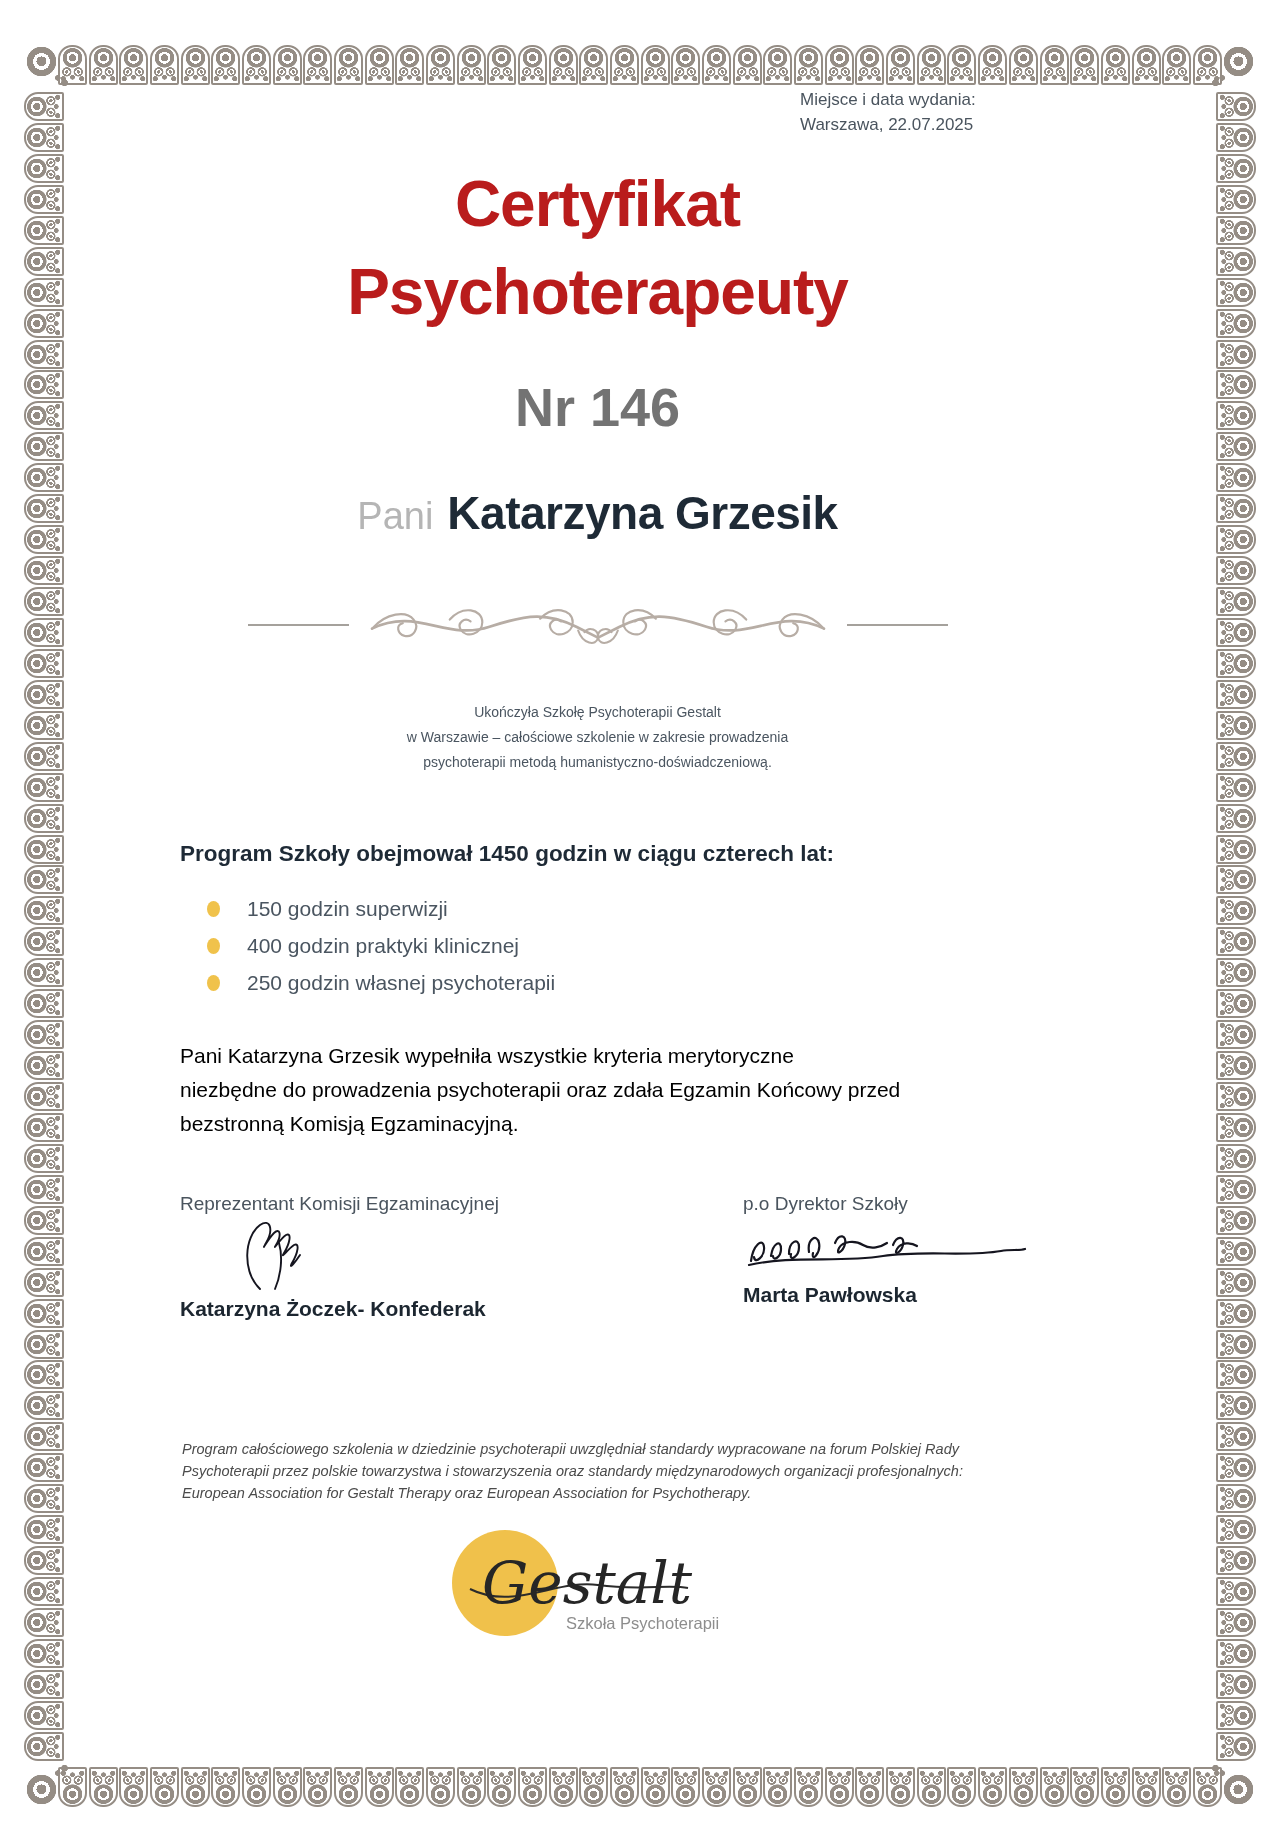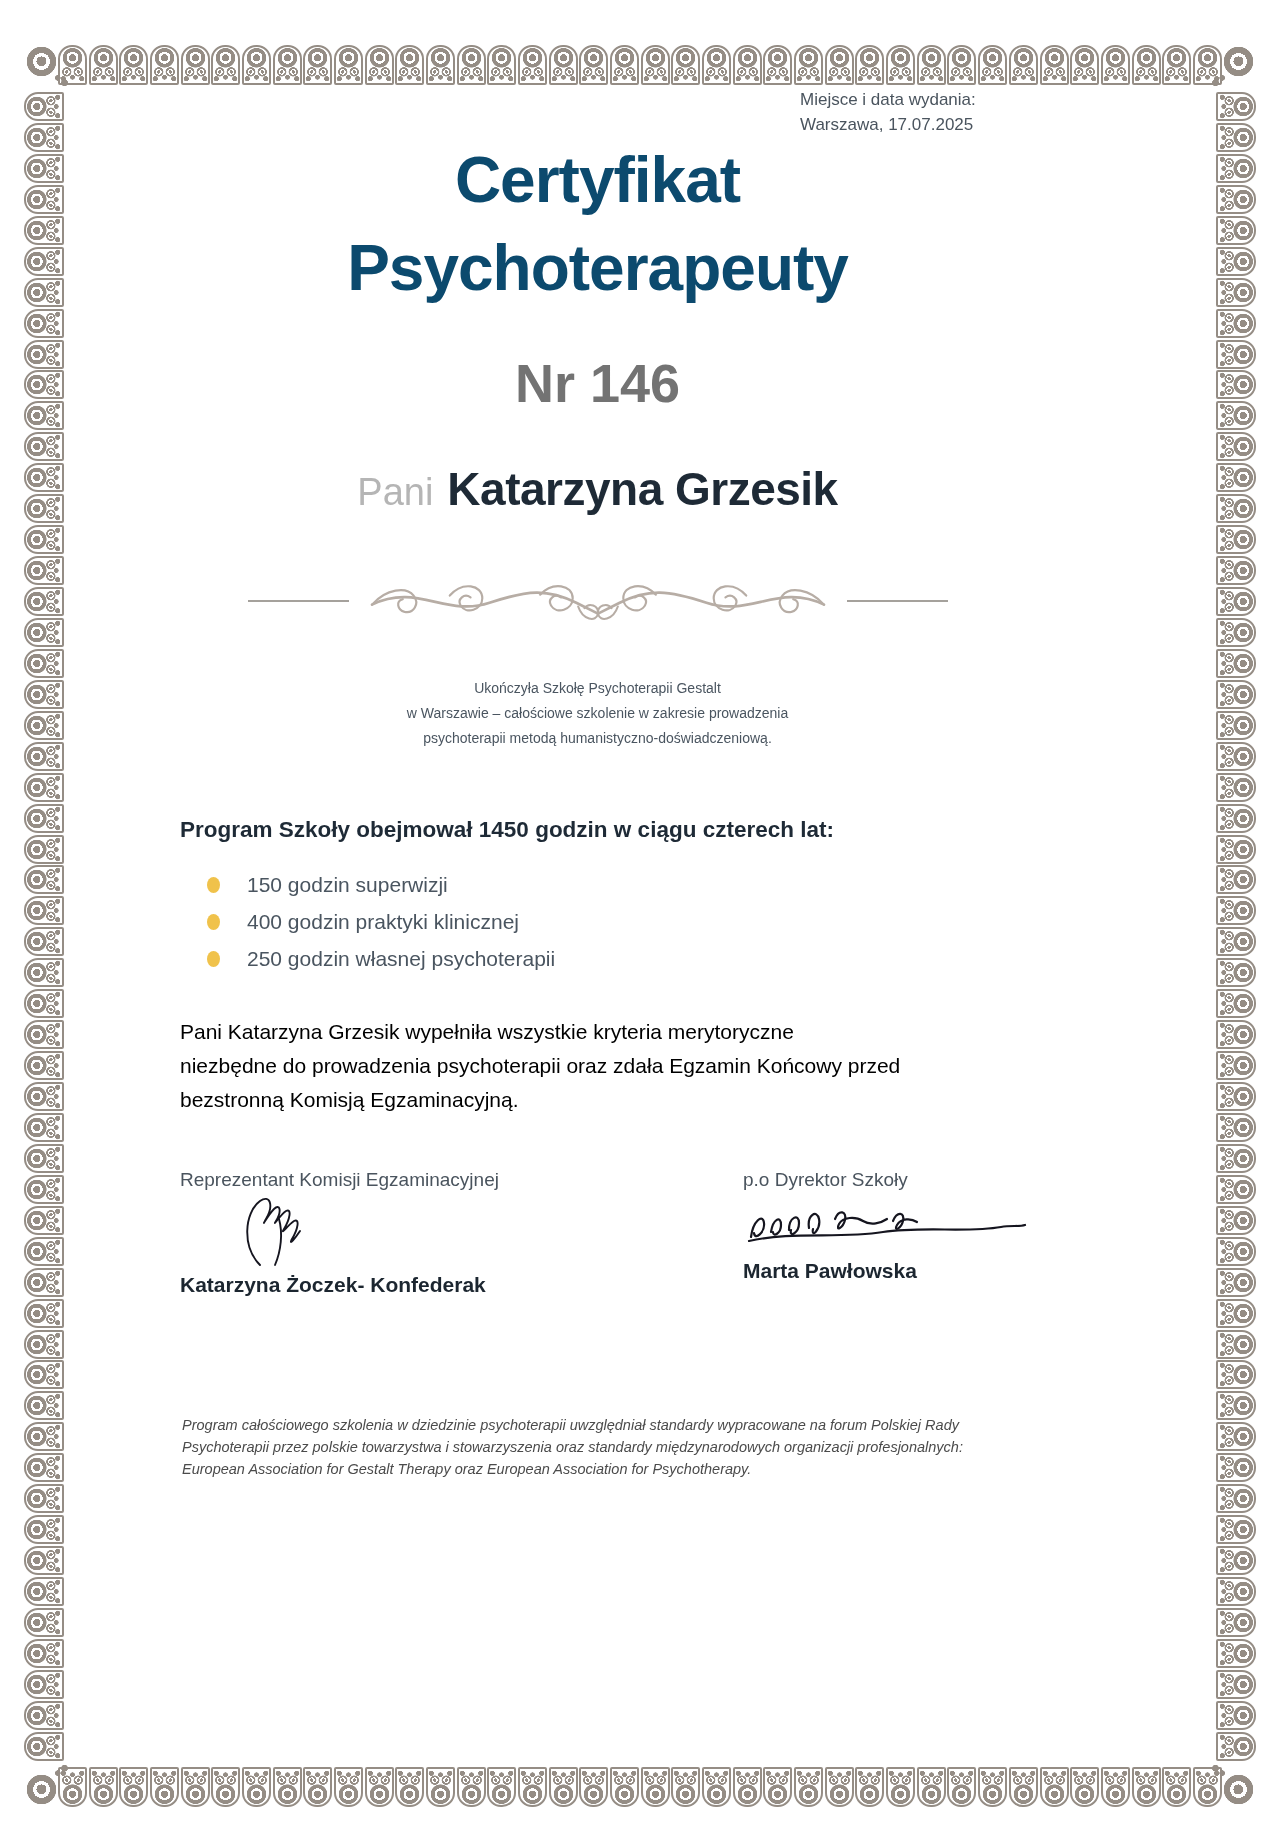--- a/index.html
+++ b/index.html
@@ -307,7 +307,7 @@
 
     <div class="issue">
       <div>Miejsce i data wydania:</div>
-      <div>Warszawa, 17.07.2025</div>
+      <div>Warszawa, 22.07.2025</div>
     </div>
 
     <div class="title">

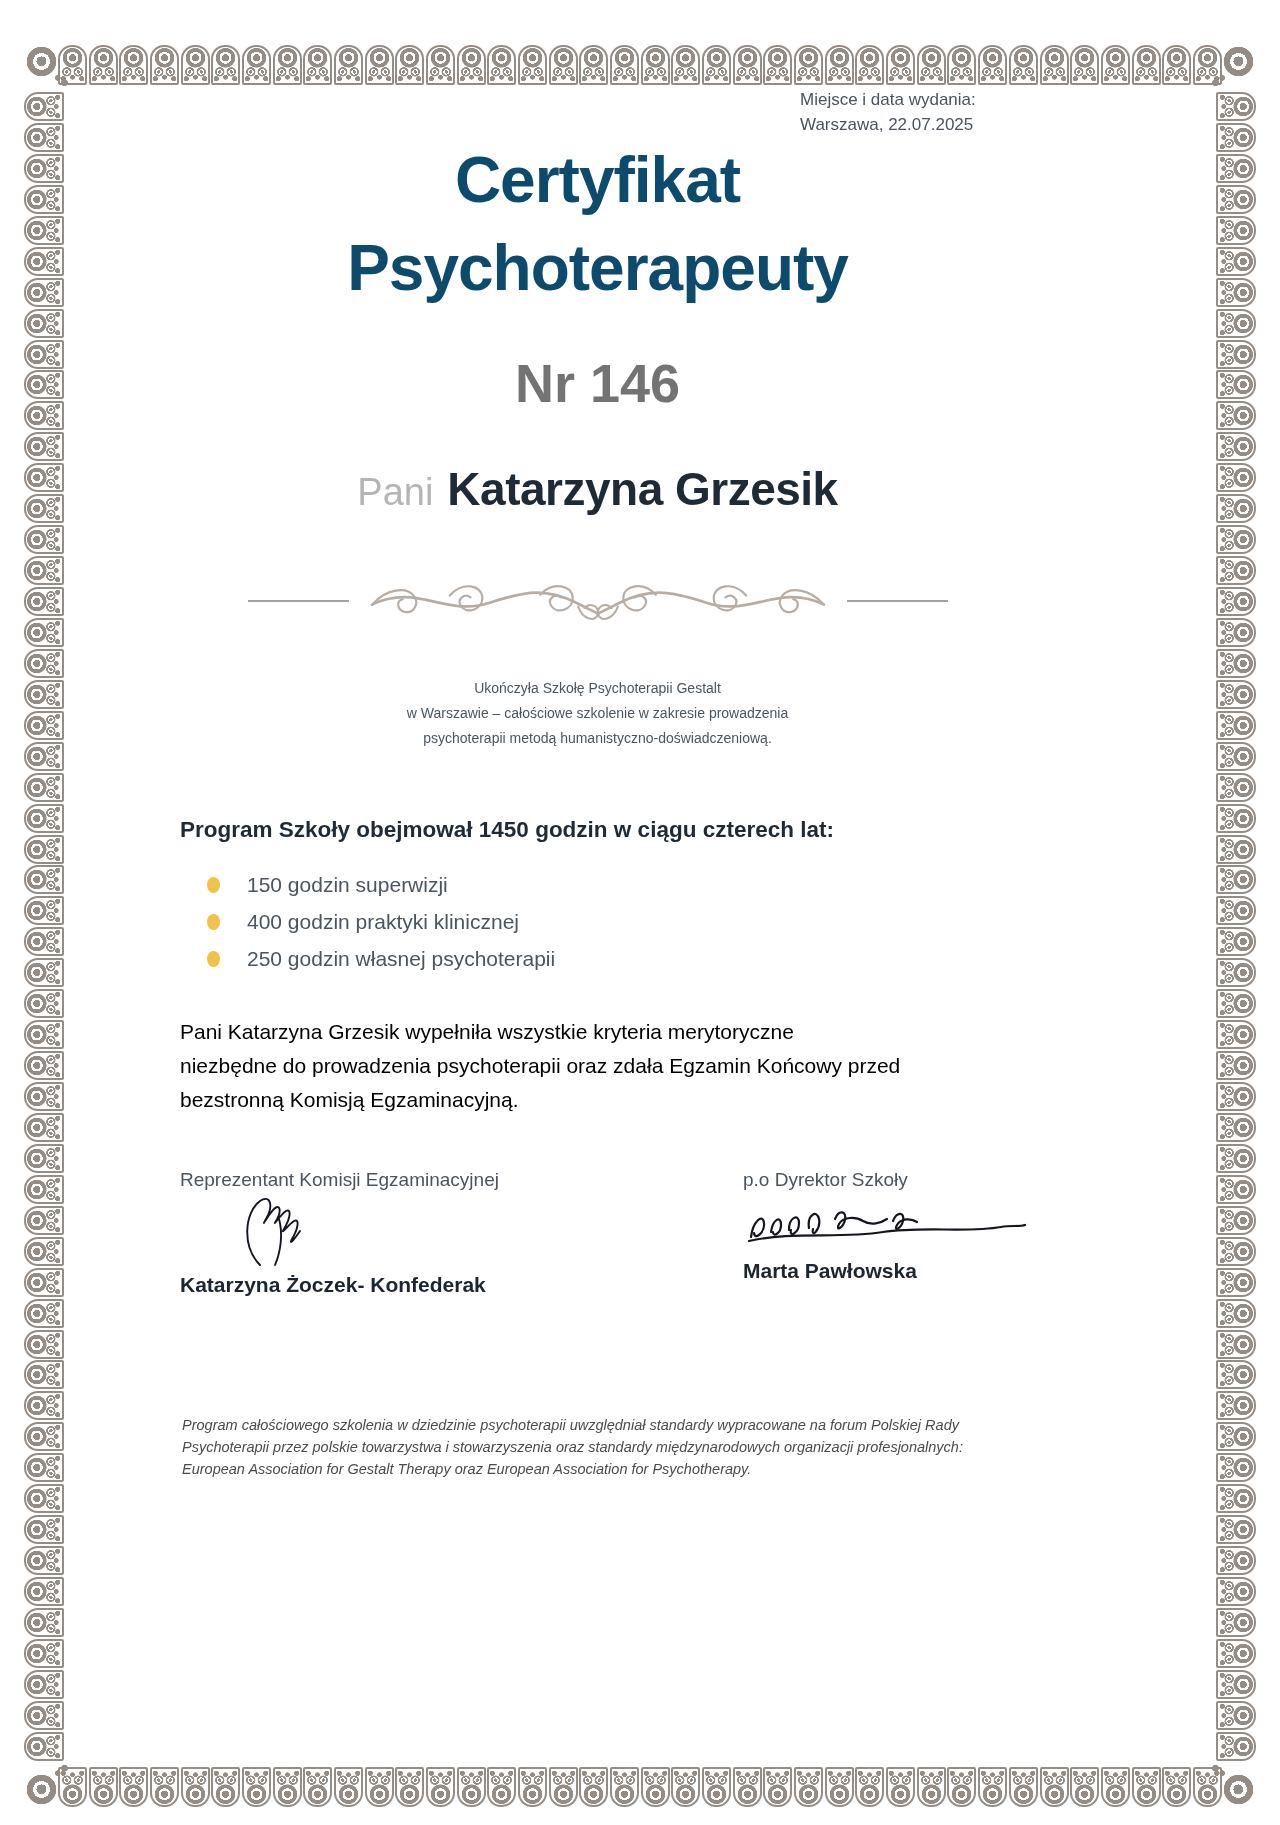--- a/index.html
+++ b/index.html
@@ -68,7 +68,7 @@
 
   .issue{position:absolute;left:725px;top:8px;font-size:17px;line-height:1.45;color:#4a545e;}
 
-  .title{margin-top:56px;text-align:center;font-weight:700;color:#0c4a6e;
+  .title{margin-top:80px;text-align:center;font-weight:700;color:#b91c1c;
          font-size:64px;line-height:88px;letter-spacing:-1px;}
   .cert-number{margin-top:42px;text-align:center;font-weight:700;color:#737373;font-size:54px;line-height:58px;}
 

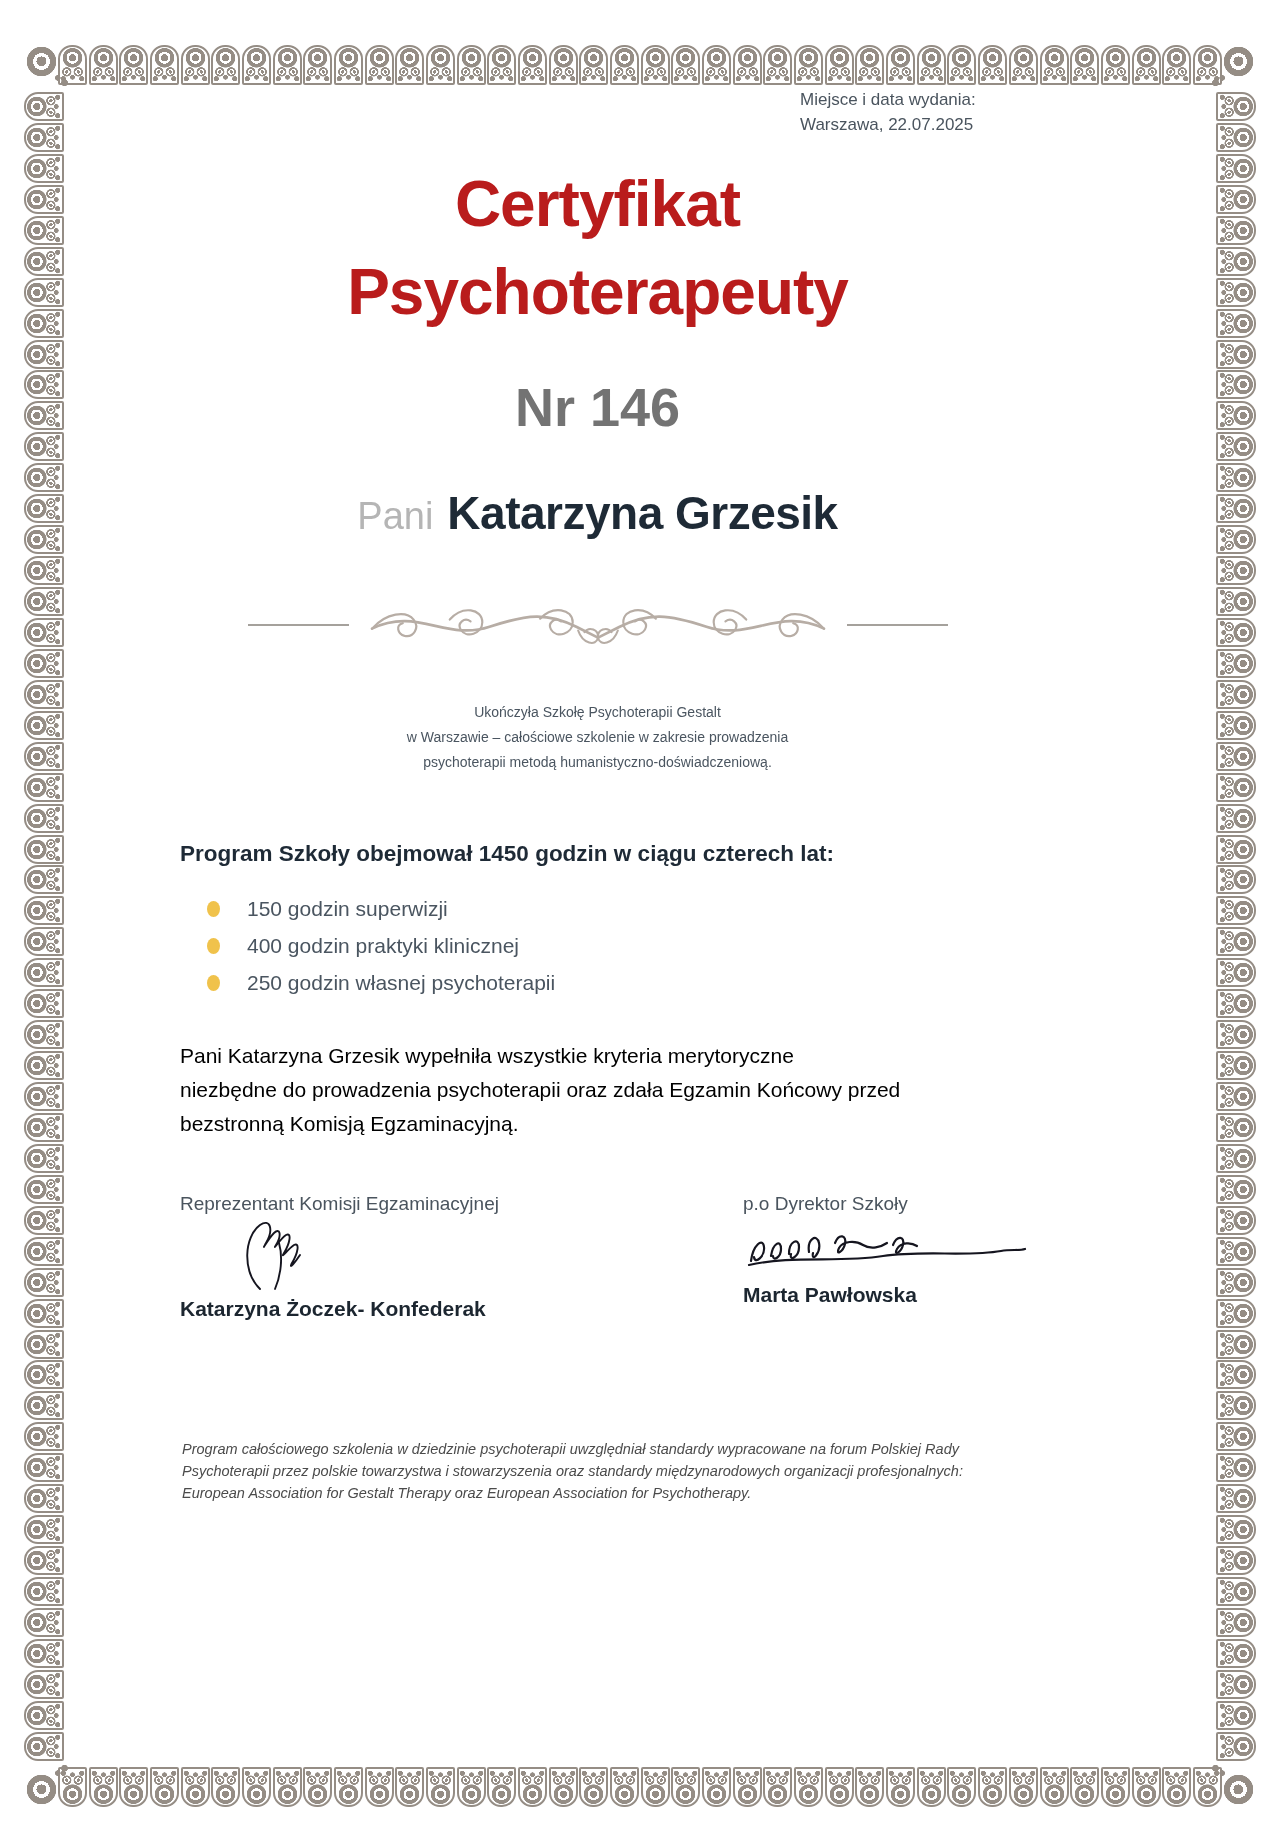--- a/index.html
+++ b/index.html
@@ -397,6 +397,14 @@
       <div>European Association for Gestalt Therapy oraz European  Association for Psychotherapy.</div>
     </div>
 
+    <div class="logo-wrap">
+      <svg width="300" height="118" viewBox="0 0 300 118" aria-hidden="true">
+        <circle cx="57" cy="56" r="53" fill="#F0C14B"></circle>
+        <path d="M22,62 C66,84 108,52 150,58 C192,64 220,57 240,61" fill="none" stroke="#2b2b2b" stroke-width="2"></path>
+        <text x="34" y="76" font-family="DejaVu Serif, serif" font-style="italic" font-size="58" fill="#262626">Gestalt</text>
+        <text x="118" y="102" font-family="Liberation Sans, sans-serif" font-size="16.5" fill="#8d8d8d">Szkoła Psychoterapii</text>
+      </svg>
+    </div>
 
   </div>
 </div>

